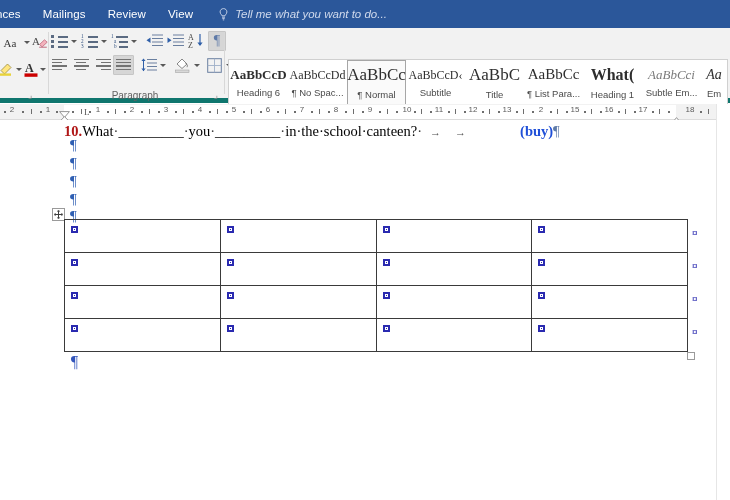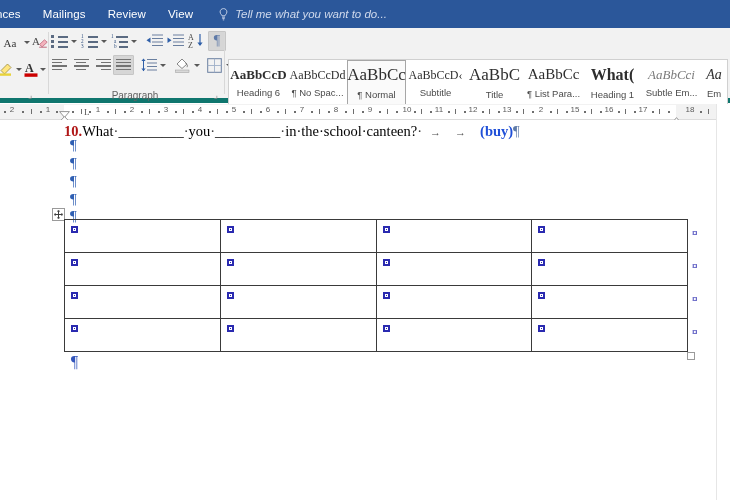--- a/index.html
+++ b/index.html
@@ -136,7 +136,7 @@
   .num { color: #b01717; font-weight: bold; }
   .dot { color: #3a3a3a; }
   .blank { letter-spacing: 0px; }
-  .buy { color: #1f4fd8; font-weight: bold; }
+  .buy { color: #1f4fd8; font-weight: bold; margin-left: 40px; }
   .pil { color: #5e7aa8; font-family: "Liberation Serif", serif; }
   .arrow { color: #4a4a4a; font-size: 11px; }
 

